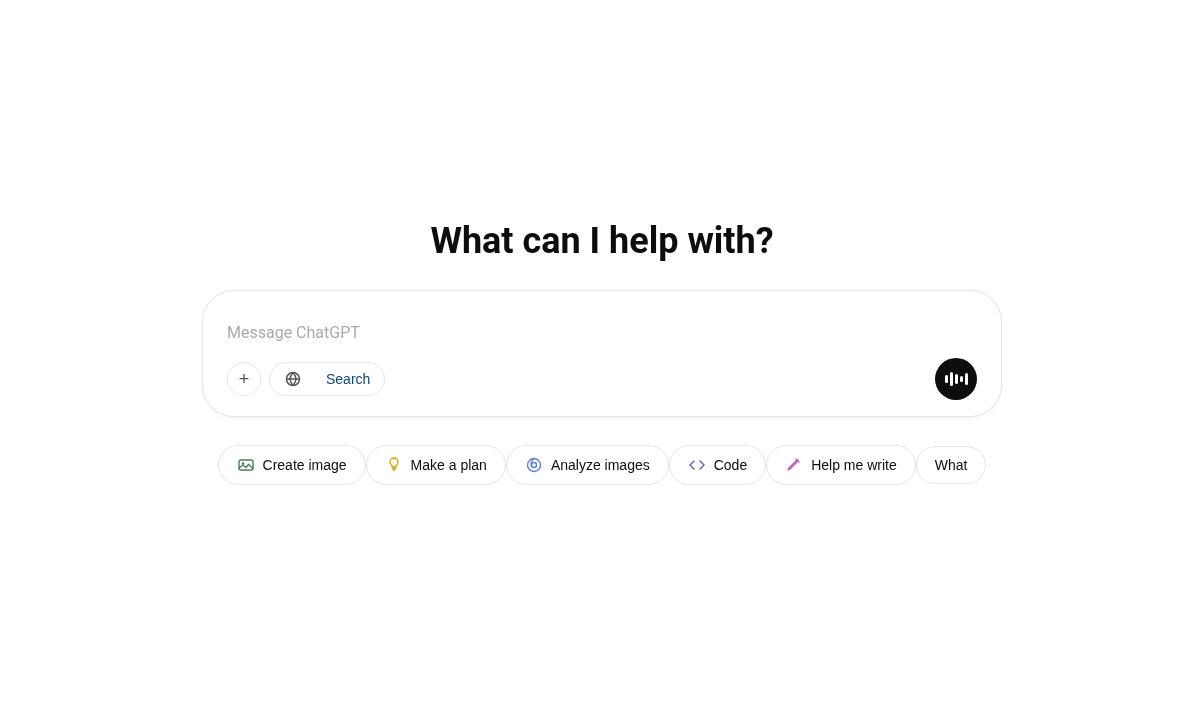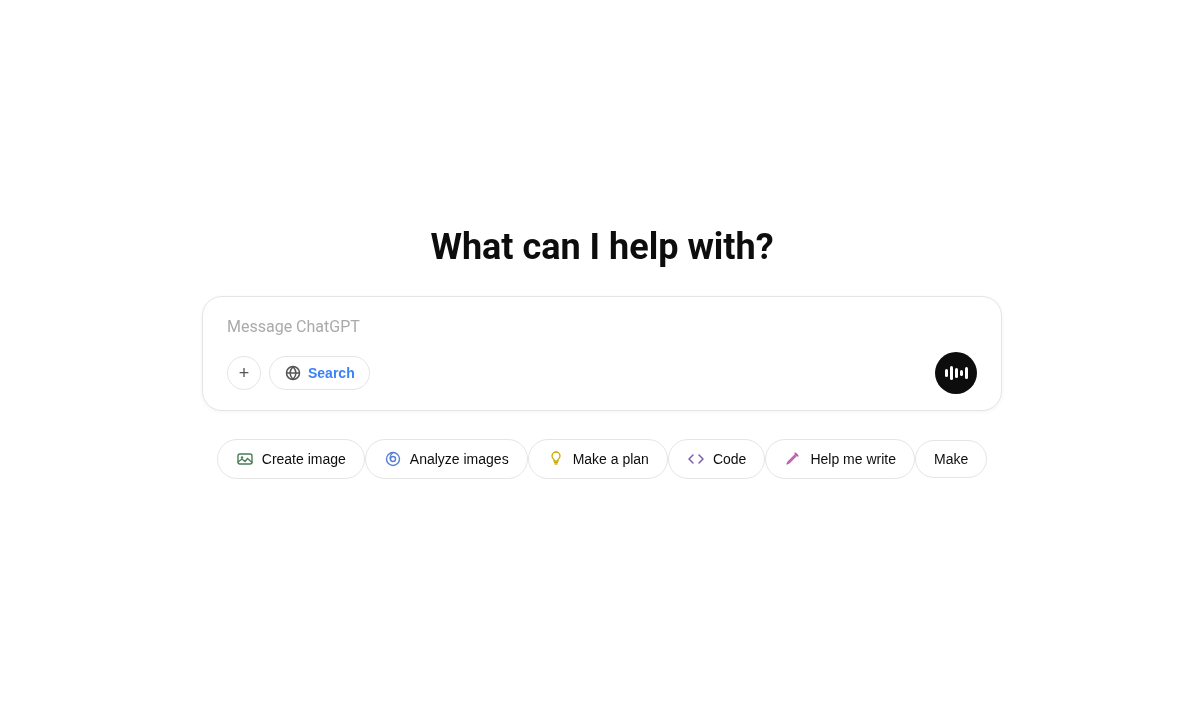--- a/index.html
+++ b/index.html
@@ -38,8 +38,8 @@
       width: 100%;
       background: #ffffff;
       border: 1.5px solid #e5e5e5;
-      border-radius: 20px;
-      padding: 20px 24px 16px 24px;
+      border-radius: 32px;
+      padding: 32px 24px 16px 24px;
       display: flex;
       flex-direction: column;
       gap: 16px;

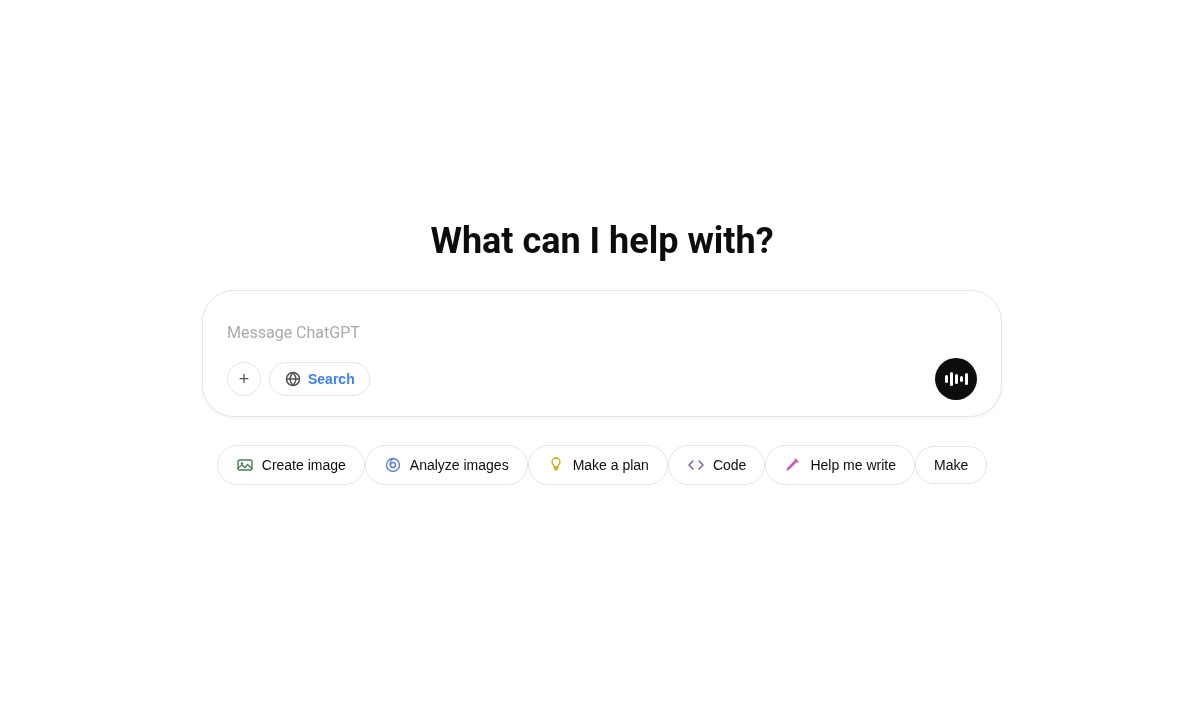--- a/index.html
+++ b/index.html
@@ -67,15 +67,15 @@
     .action-btn {
       display: flex;
       align-items: center;
-      gap: 6px;
+      gap: 24px;
       padding: 7px 14px;
       border-radius: 999px;
       border: 1.5px solid #e5e5e5;
       background: #ffffff;
       cursor: pointer;
       font-size: 14px;
-      color: #3b82f6;
-      font-weight: 700;
+      color: #0c4a6e;
+      font-weight: 400;
       transition: background 0.15s;
     }
 

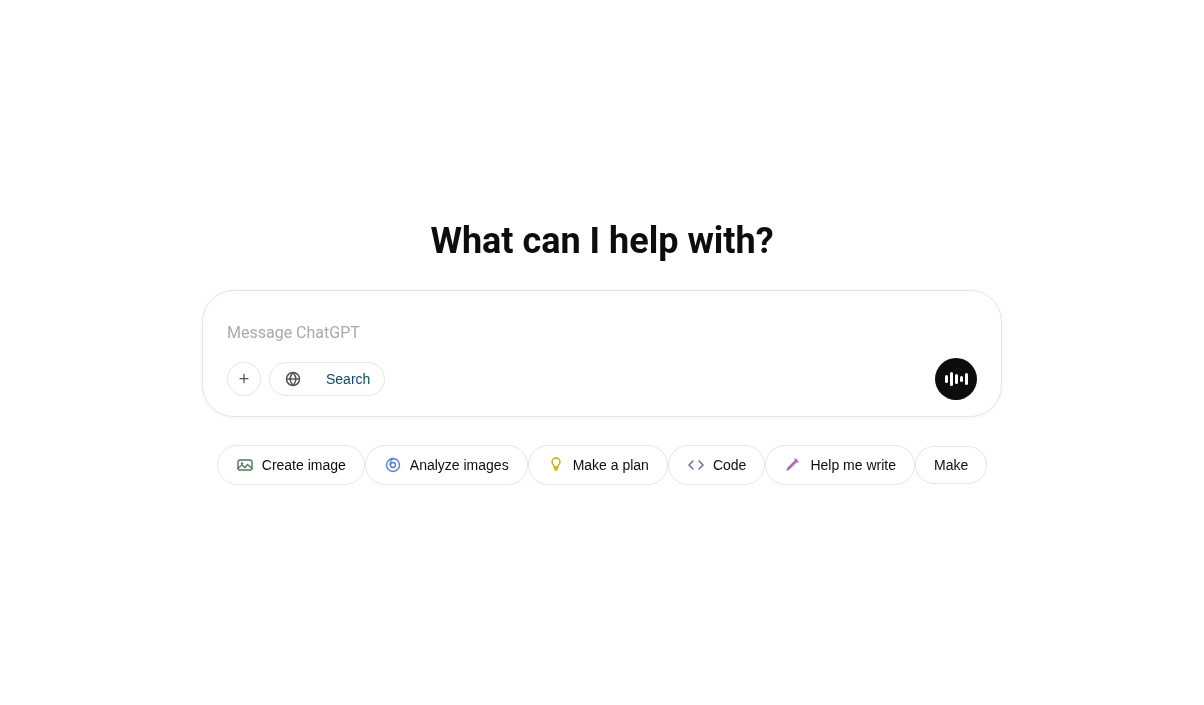--- a/index.html
+++ b/index.html
@@ -225,6 +225,17 @@
     </button>
 
     <button class="chip">
+      <span class="chip-icon plan-icon">
+        <svg width="18" height="18" viewBox="0 0 18 18" fill="none" xmlns="http://www.w3.org/2000/svg">
+          <path d="M9 2C6.8 2 5 3.8 5 6c0 1.5.8 2.8 2 3.5V11h4V9.5c1.2-.7 2-2 2-3.5 0-2.2-1.8-4-4-4z" stroke="#c8a800" stroke-width="1.3" fill="none"></path>
+          <line x1="7" y1="12.5" x2="11" y2="12.5" stroke="#c8a800" stroke-width="1.3"></line>
+          <line x1="7.5" y1="14" x2="10.5" y2="14" stroke="#c8a800" stroke-width="1.3"></line>
+        </svg>
+      </span>
+      <span>Make a plan</span>
+    </button>
+
+    <button class="chip">
       <span class="chip-icon analyze-icon">
         <svg width="18" height="18" viewBox="0 0 18 18" fill="none" xmlns="http://www.w3.org/2000/svg">
           <circle cx="9" cy="9" r="6.5" stroke="#5b7fd4" stroke-width="1.4"></circle>
@@ -236,17 +247,6 @@
     </button>
 
     <button class="chip">
-      <span class="chip-icon plan-icon">
-        <svg width="18" height="18" viewBox="0 0 18 18" fill="none" xmlns="http://www.w3.org/2000/svg">
-          <path d="M9 2C6.8 2 5 3.8 5 6c0 1.5.8 2.8 2 3.5V11h4V9.5c1.2-.7 2-2 2-3.5 0-2.2-1.8-4-4-4z" stroke="#c8a800" stroke-width="1.3" fill="none"></path>
-          <line x1="7" y1="12.5" x2="11" y2="12.5" stroke="#c8a800" stroke-width="1.3"></line>
-          <line x1="7.5" y1="14" x2="10.5" y2="14" stroke="#c8a800" stroke-width="1.3"></line>
-        </svg>
-      </span>
-      <span>Make a plan</span>
-    </button>
-
-    <button class="chip">
       <span class="chip-icon code-icon">
         <svg width="18" height="18" viewBox="0 0 18 18" fill="none" xmlns="http://www.w3.org/2000/svg">
           <polyline points="6,5 2,9 6,13" stroke="#7b5ea7" stroke-width="1.5" fill="none" stroke-linecap="round" stroke-linejoin="round"></polyline>

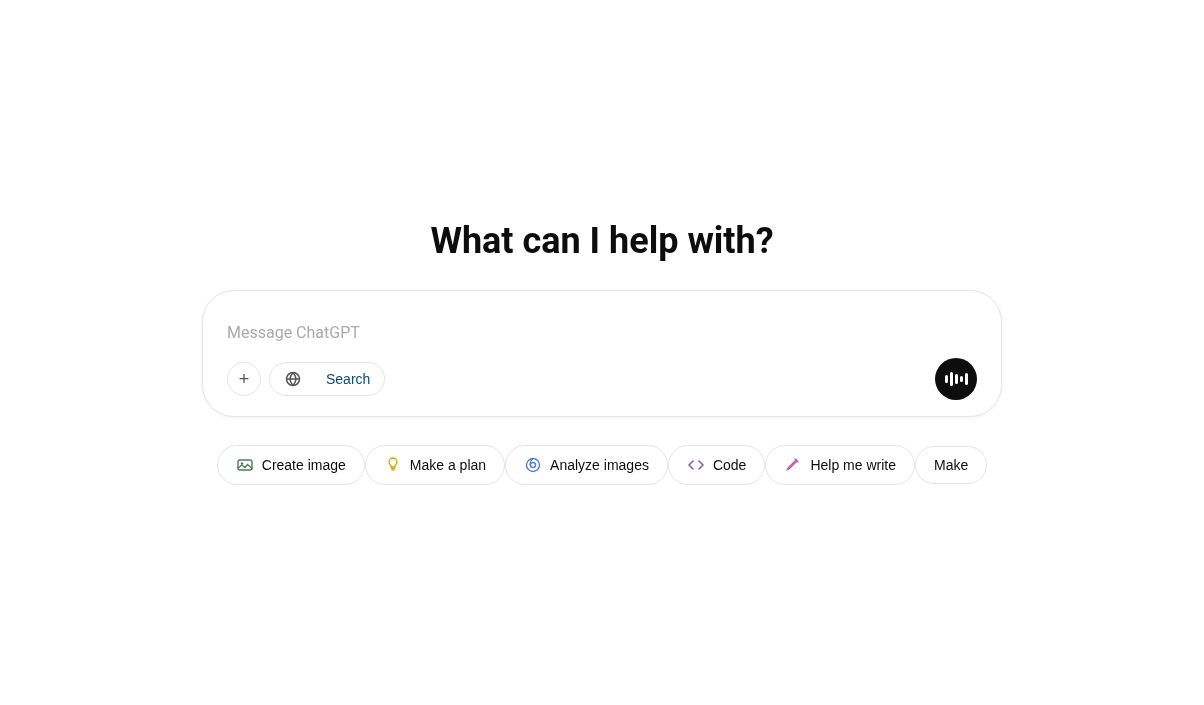--- a/index.html
+++ b/index.html
@@ -268,7 +268,7 @@
     </button>
 
     <button class="chip">
-      <span>Make</span>
+      <span>What</span>
     </button>
   </div>
 </div>

